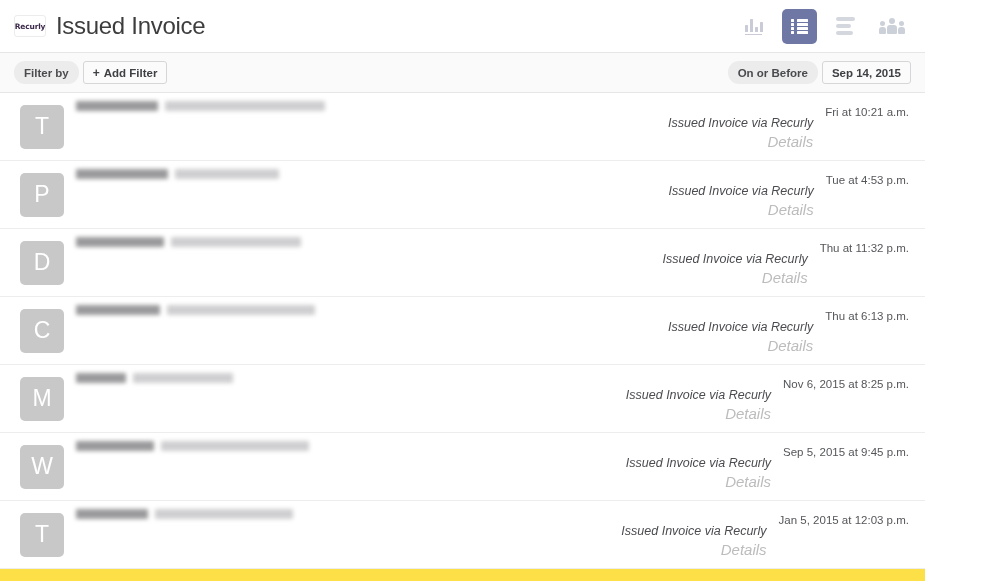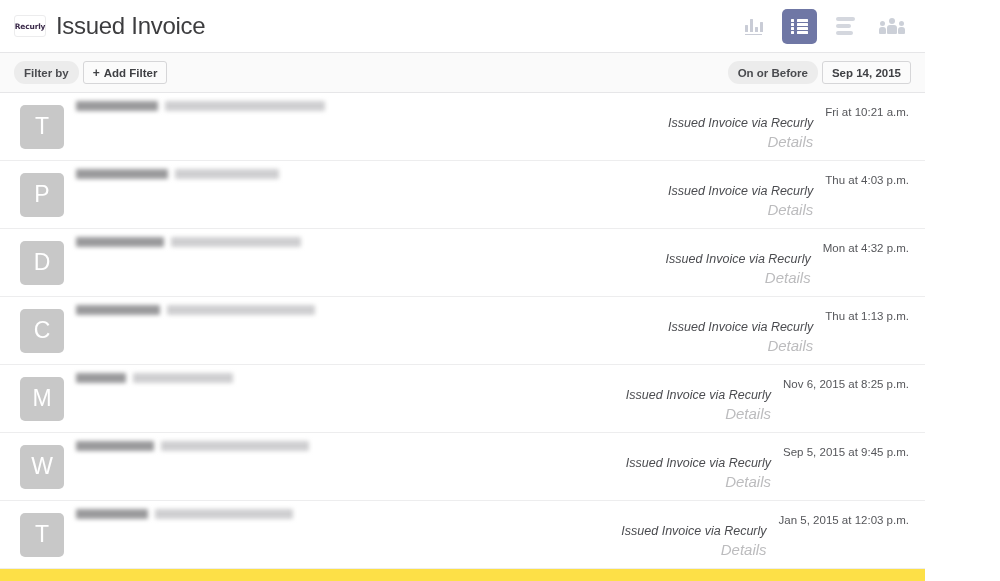--- a/index.html
+++ b/index.html
@@ -280,7 +280,7 @@
           <div class="row-action">Issued Invoice via Recurly</div>
           <div class="row-details">Details</div>
         </div>
-        <div class="row-time">Thu at 4:03 p.m.</div>
+        <div class="row-time">Tue at 4:53 p.m.</div>
       </div>
       <div class="row">
         <div class="avatar">D</div>

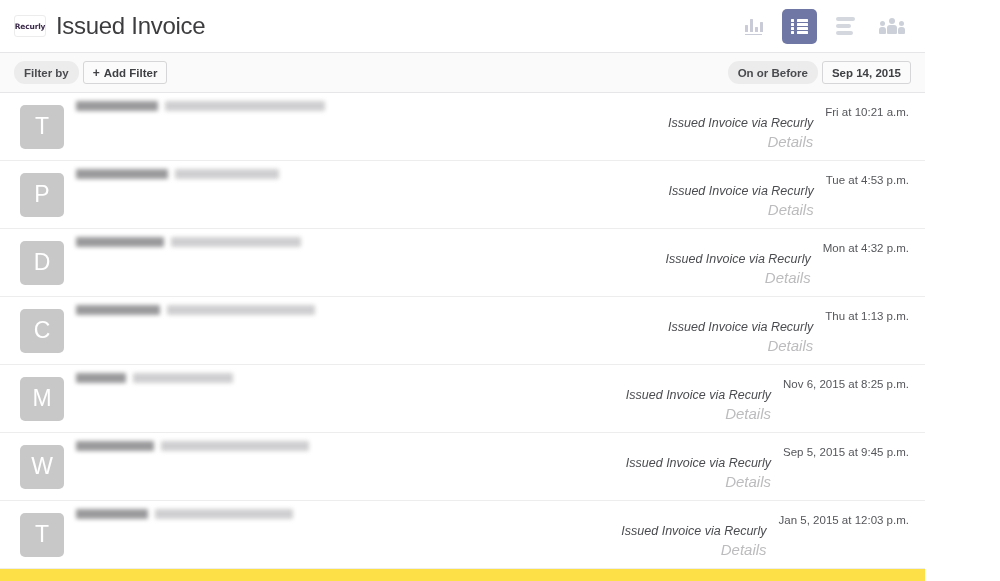--- a/index.html
+++ b/index.html
@@ -292,7 +292,7 @@
           <div class="row-action">Issued Invoice via Recurly</div>
           <div class="row-details">Details</div>
         </div>
-        <div class="row-time">Mon at 4:32 p.m.</div>
+        <div class="row-time">Thu at 11:32 p.m.</div>
       </div>
       <div class="row">
         <div class="avatar">C</div>

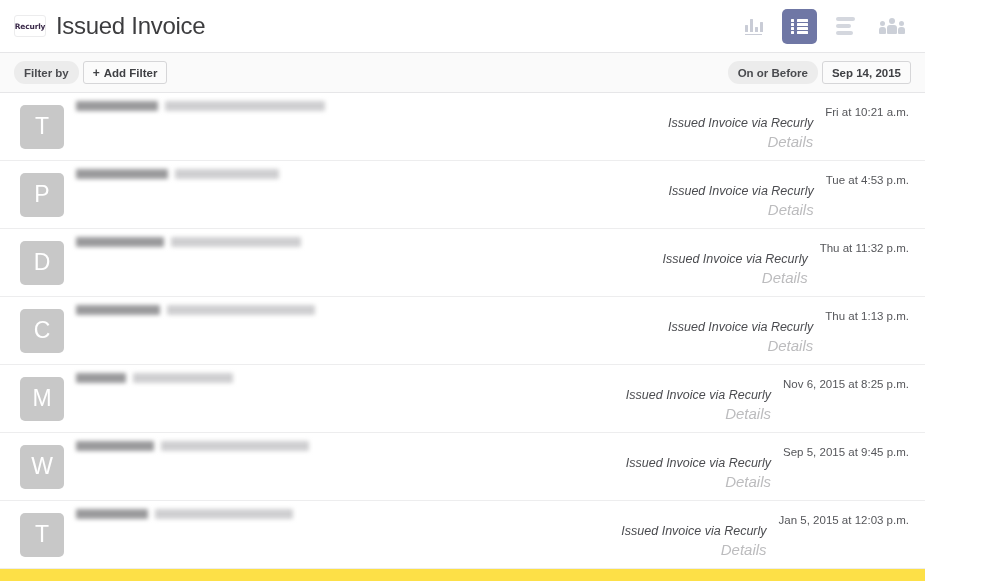--- a/index.html
+++ b/index.html
@@ -304,7 +304,7 @@
           <div class="row-action">Issued Invoice via Recurly</div>
           <div class="row-details">Details</div>
         </div>
-        <div class="row-time">Thu at 1:13 p.m.</div>
+        <div class="row-time">Thu at 6:13 p.m.</div>
       </div>
       <div class="row">
         <div class="avatar">M</div>

